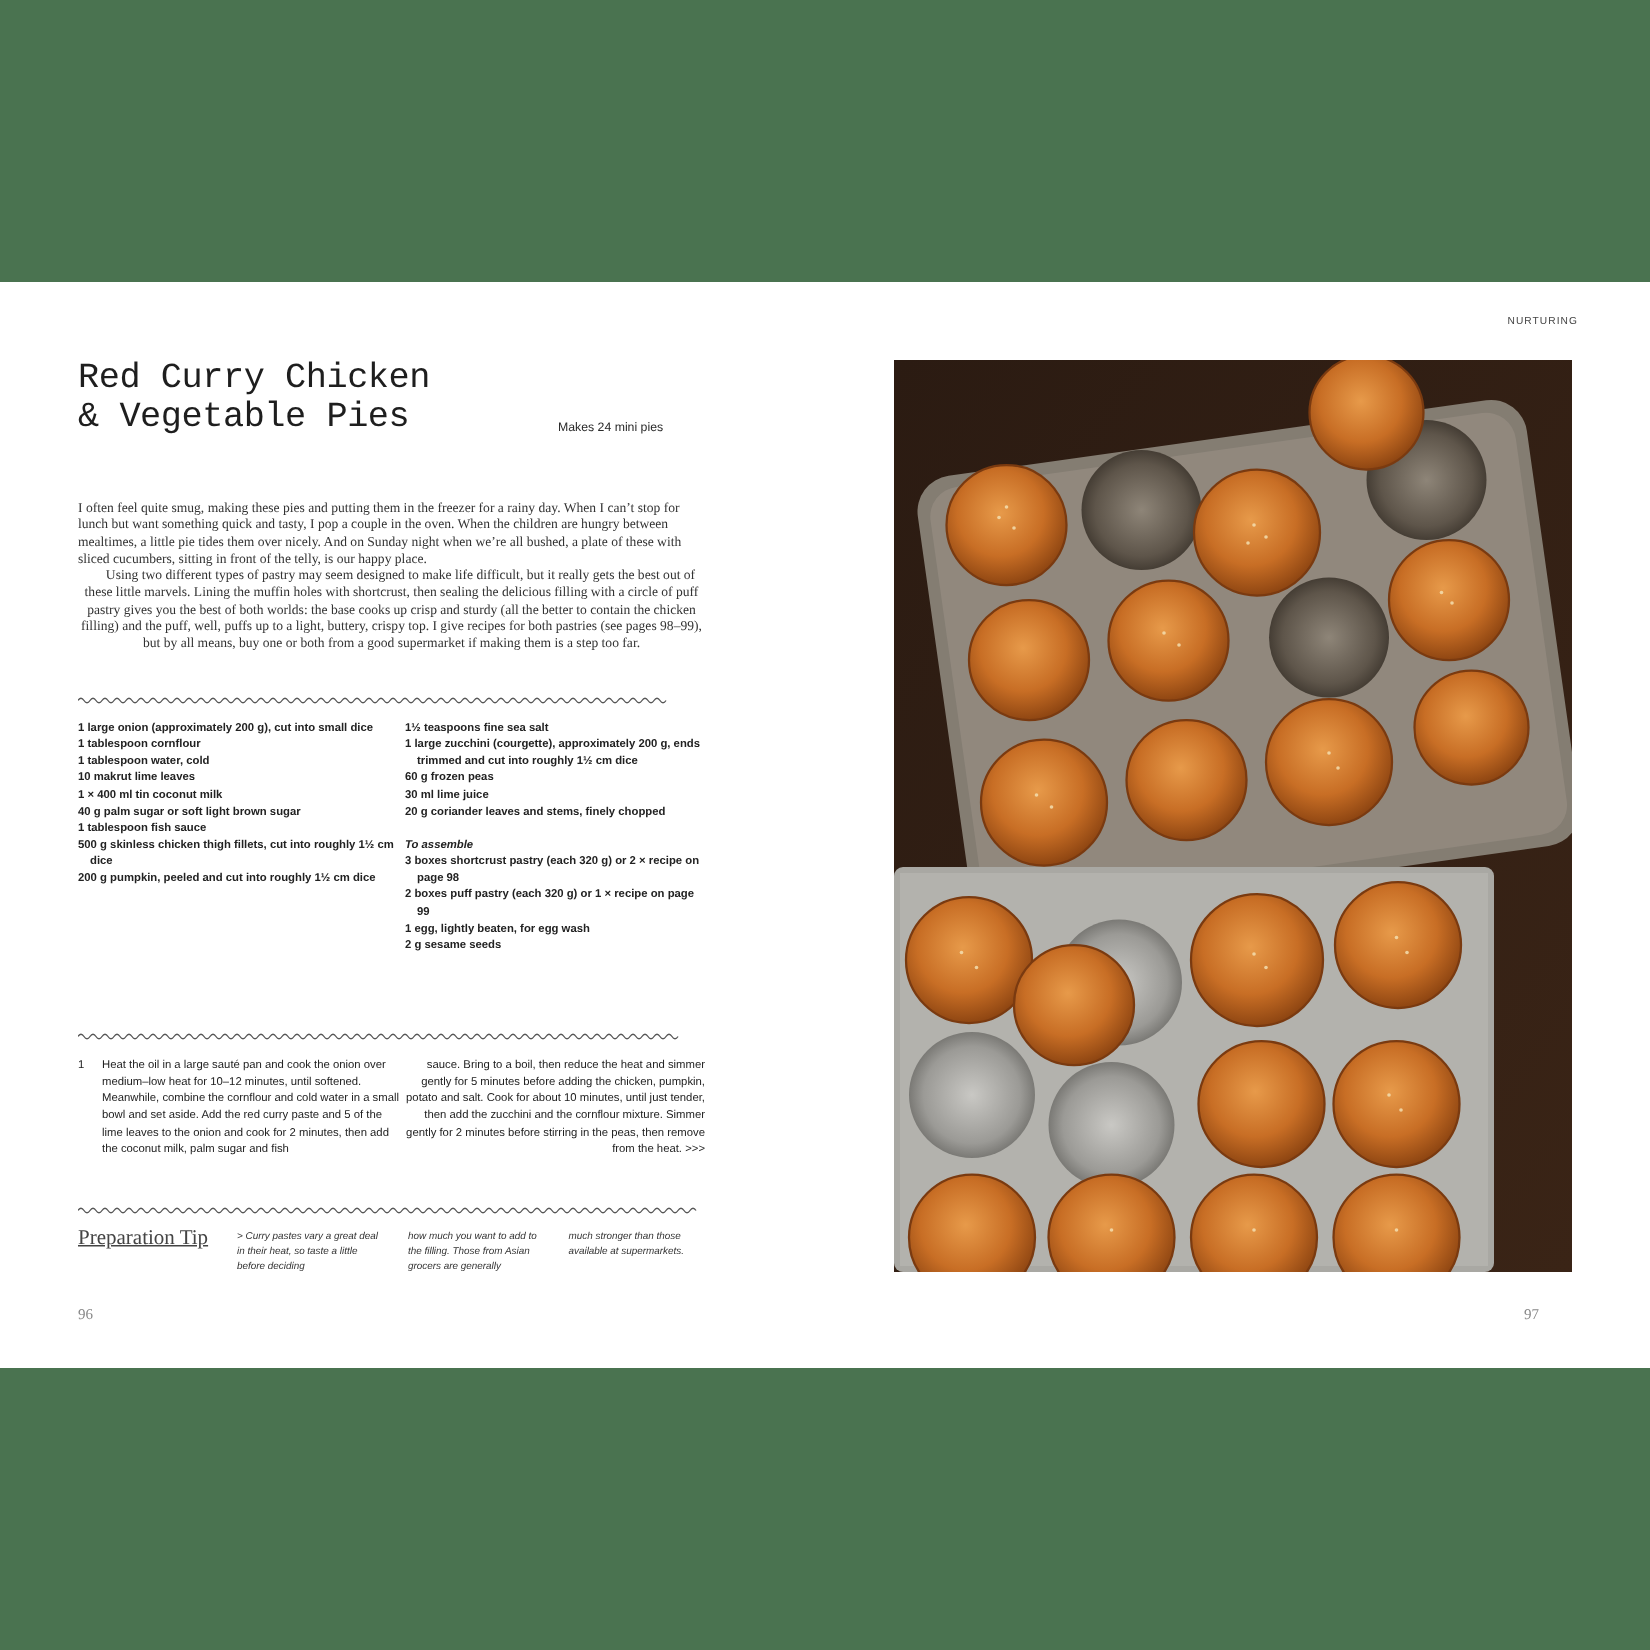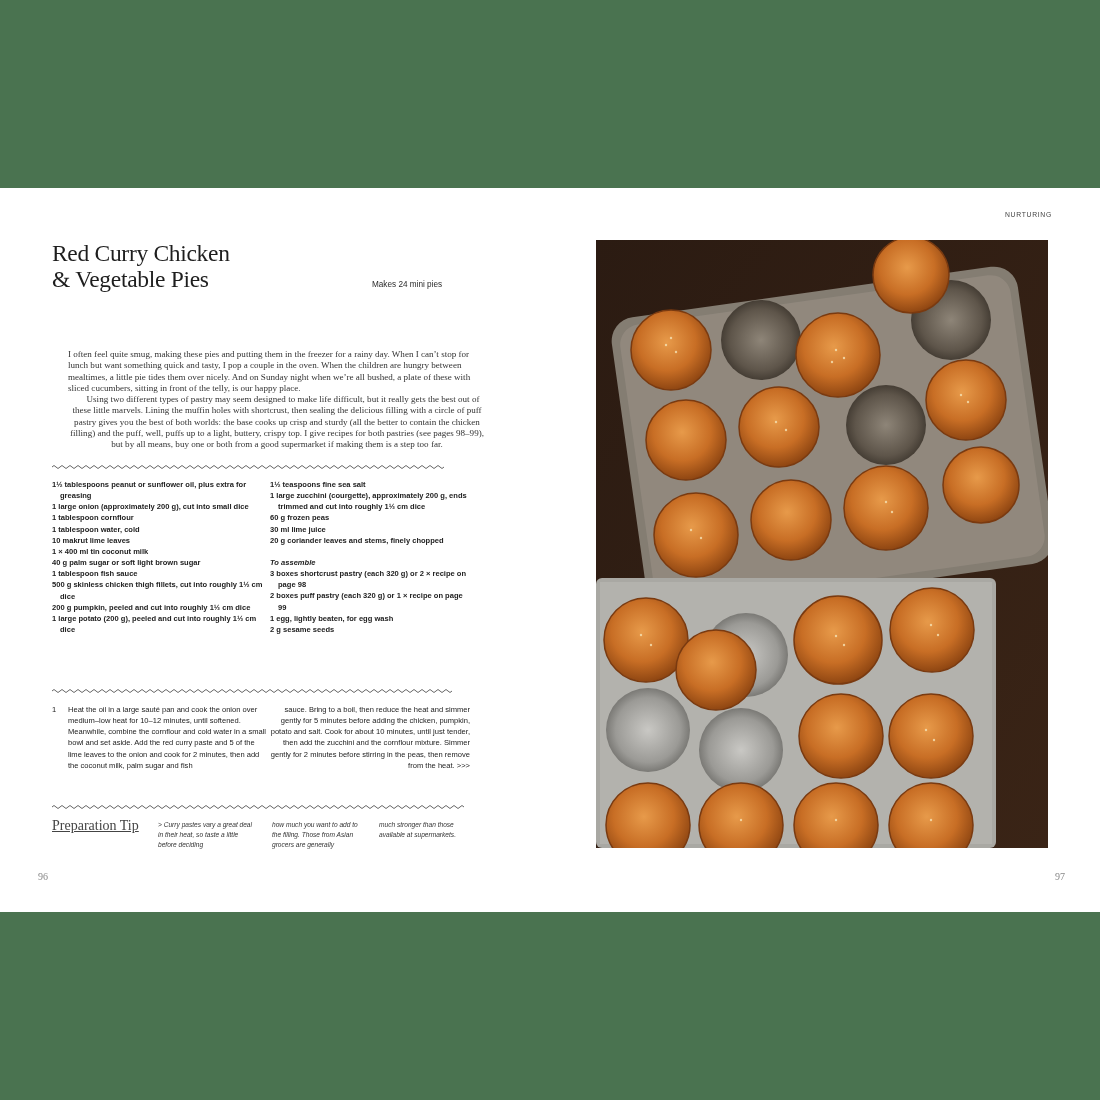--- a/index.html
+++ b/index.html
@@ -15,7 +15,7 @@
 
   .title {
     position: absolute; left: 52px; top: 52px; margin: 0;
-    font-family: Liberation Serif, serif; font-weight: normal;
+    font-family: Liberation Mono, monospace; font-weight: normal;
     font-size: 23.5px; line-height: 26px; color: #1e1e1e; letter-spacing: -0.3px;
   }
   .title span { display: block; }

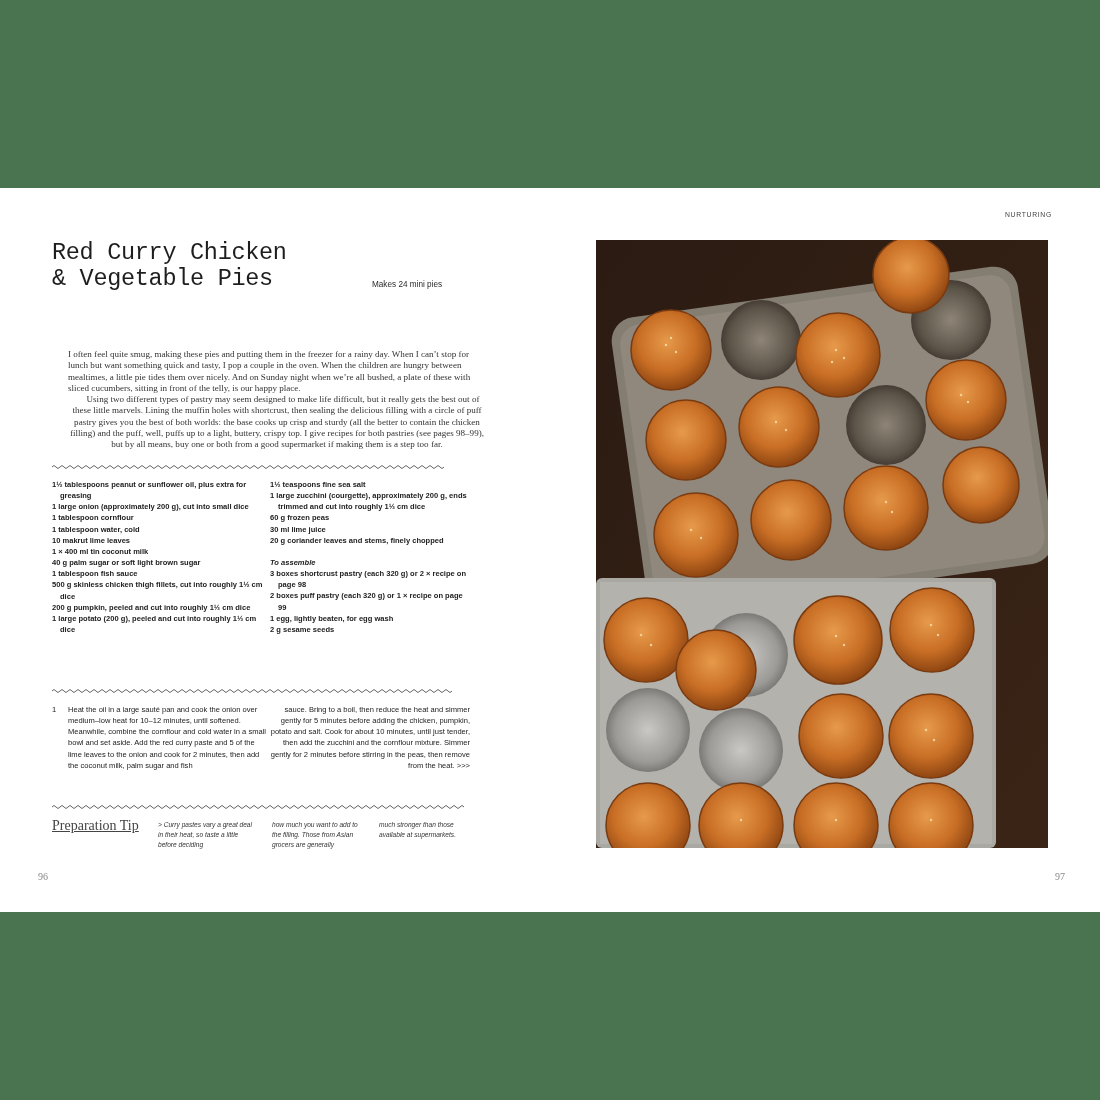--- a/index.html
+++ b/index.html
@@ -26,7 +26,7 @@
   .intro {
     position: absolute; left: 52px; top: 145px; width: 418px;
     font-family: "Liberation Serif", serif; font-size: 9.05px; line-height: 11.3px;
-    color: #333; margin: 16px;
+    color: #333; margin: 0;
   }
   .intro p { margin: 0; text-align: left; }
   .intro p + p { text-indent: 12px; text-align: center; }

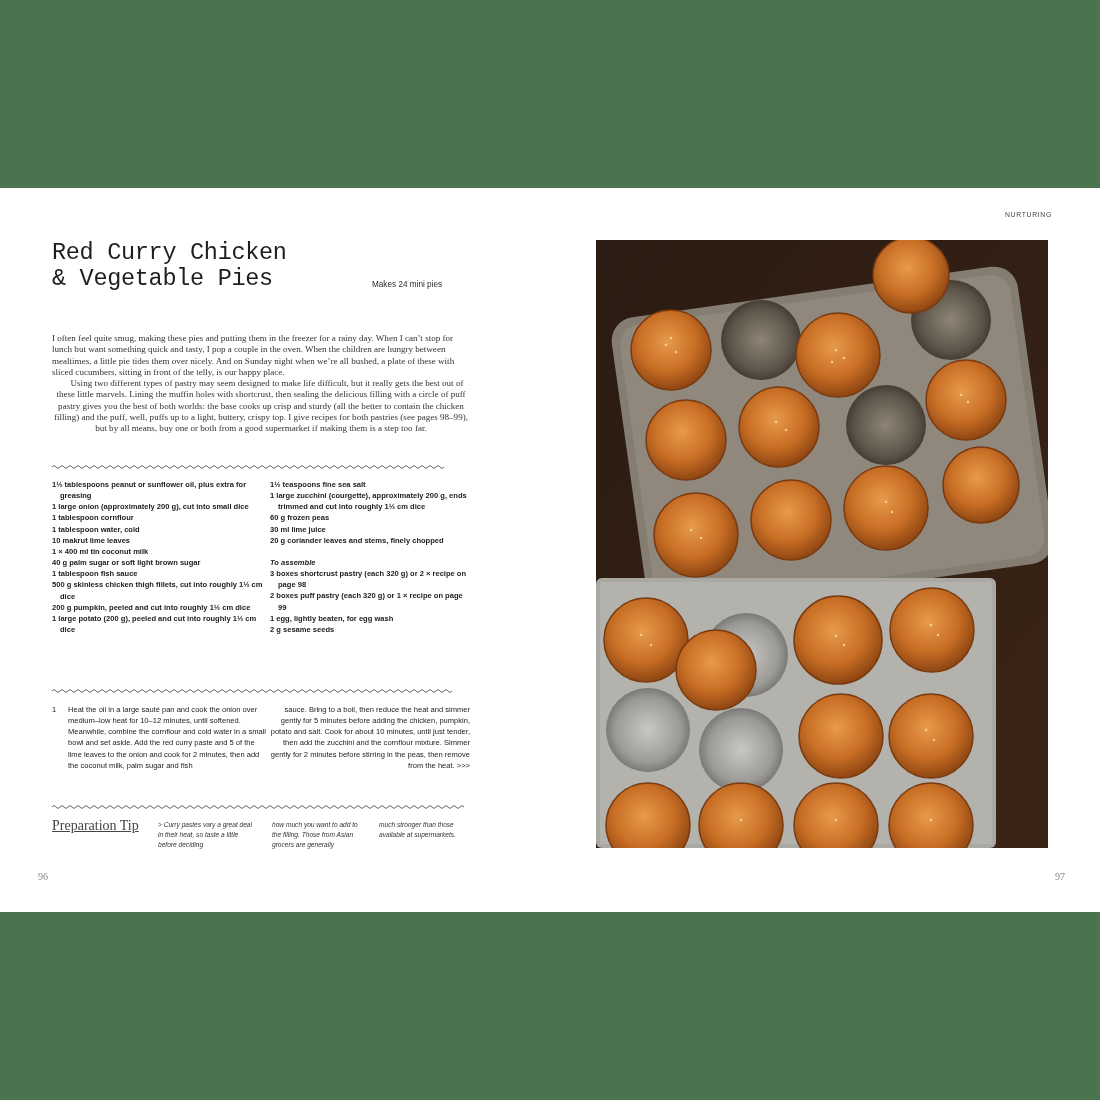--- a/index.html
+++ b/index.html
@@ -102,7 +102,6 @@
 
   <div class="ingredients">
     <div class="ing-col">
-      <div class="ing-item">1½ tablespoons peanut or sunflower oil, plus extra for greasing</div>
       <div class="ing-item">1 large onion (approximately 200 g), cut into small dice</div>
       <div class="ing-item">1 tablespoon cornflour</div>
       <div class="ing-item">1 tablespoon water, cold</div>

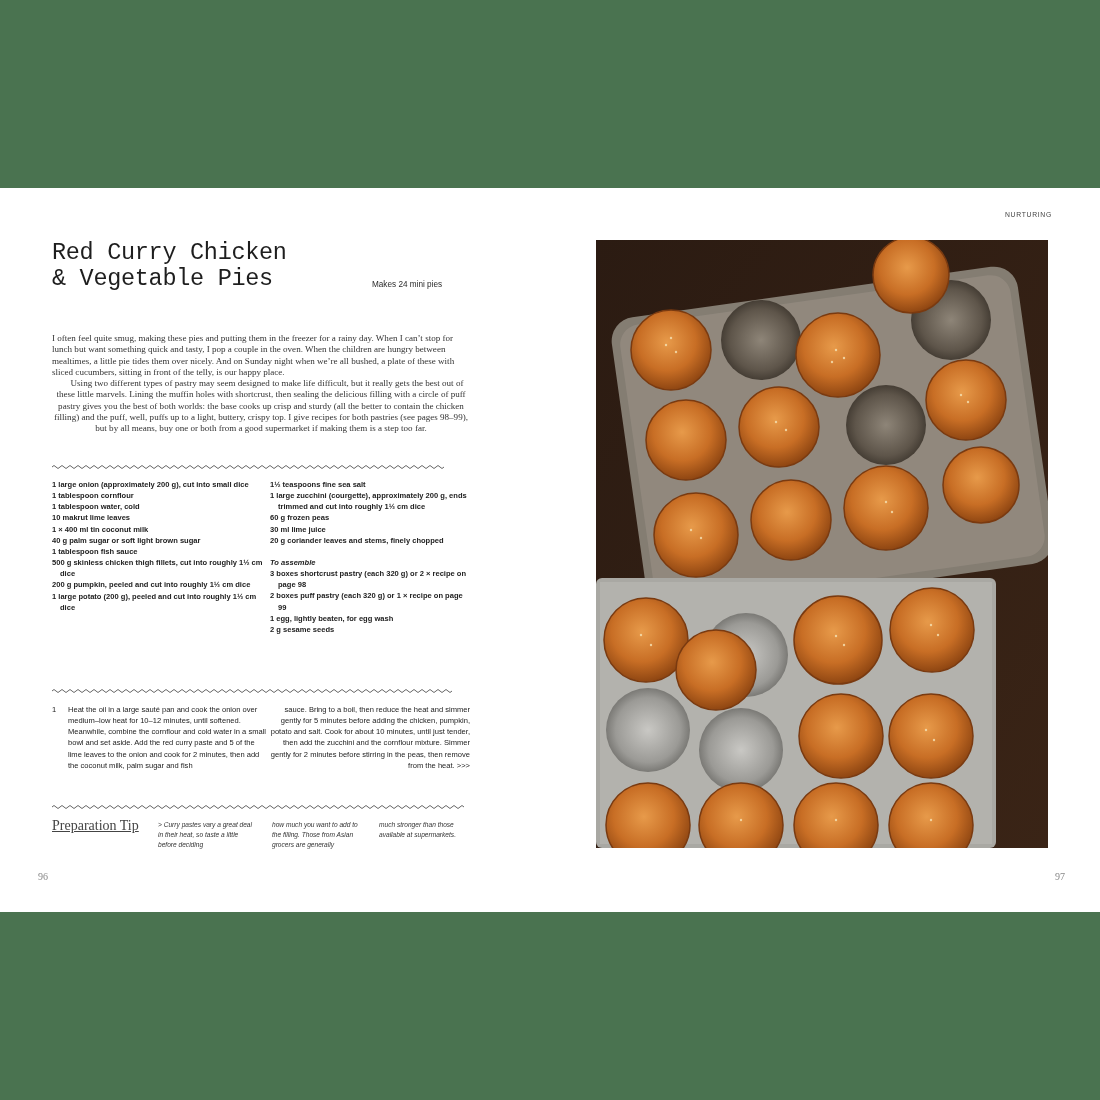--- a/index.html
+++ b/index.html
@@ -111,7 +111,6 @@
       <div class="ing-item">1 tablespoon fish sauce</div>
       <div class="ing-item">500 g skinless chicken thigh fillets, cut into roughly 1½ cm dice</div>
       <div class="ing-item">200 g pumpkin, peeled and cut into roughly 1½ cm dice</div>
-      <div class="ing-item">1 large potato (200 g), peeled and cut into roughly 1½ cm dice</div>
     </div>
     <div class="ing-col right">
       <div class="ing-item">1½ teaspoons fine sea salt</div>

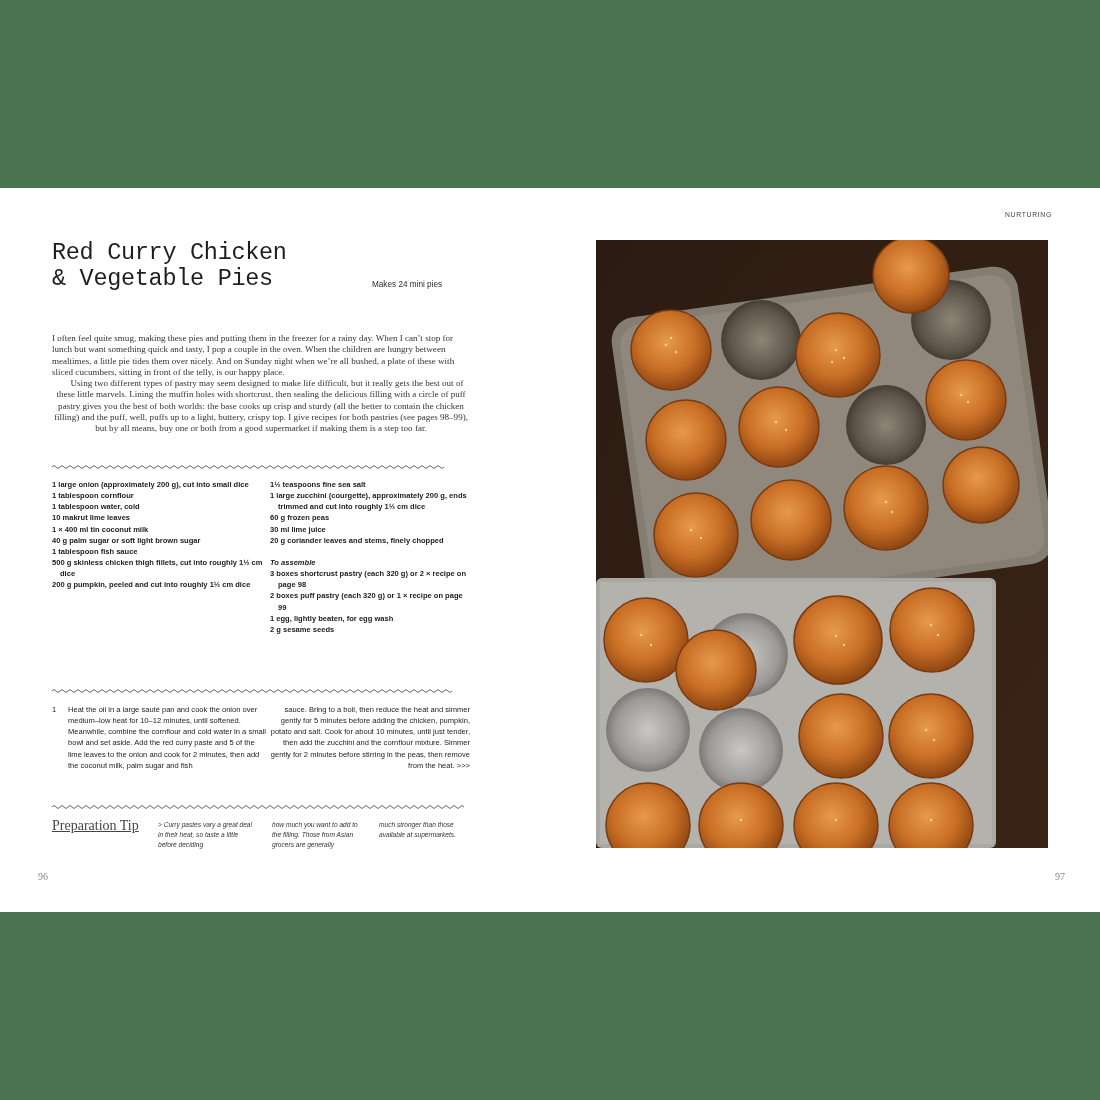--- a/index.html
+++ b/index.html
@@ -151,7 +151,7 @@
     <div class="tip-col" style="left:327px">much stronger than those available at supermarkets.</div>
   </div>
 
-  <div class="page-num" style="left:38px">96</div>
+  <div class="page-num" style="left:52px">96</div>
 
   <div class="running-head">NURTURING</div>
 

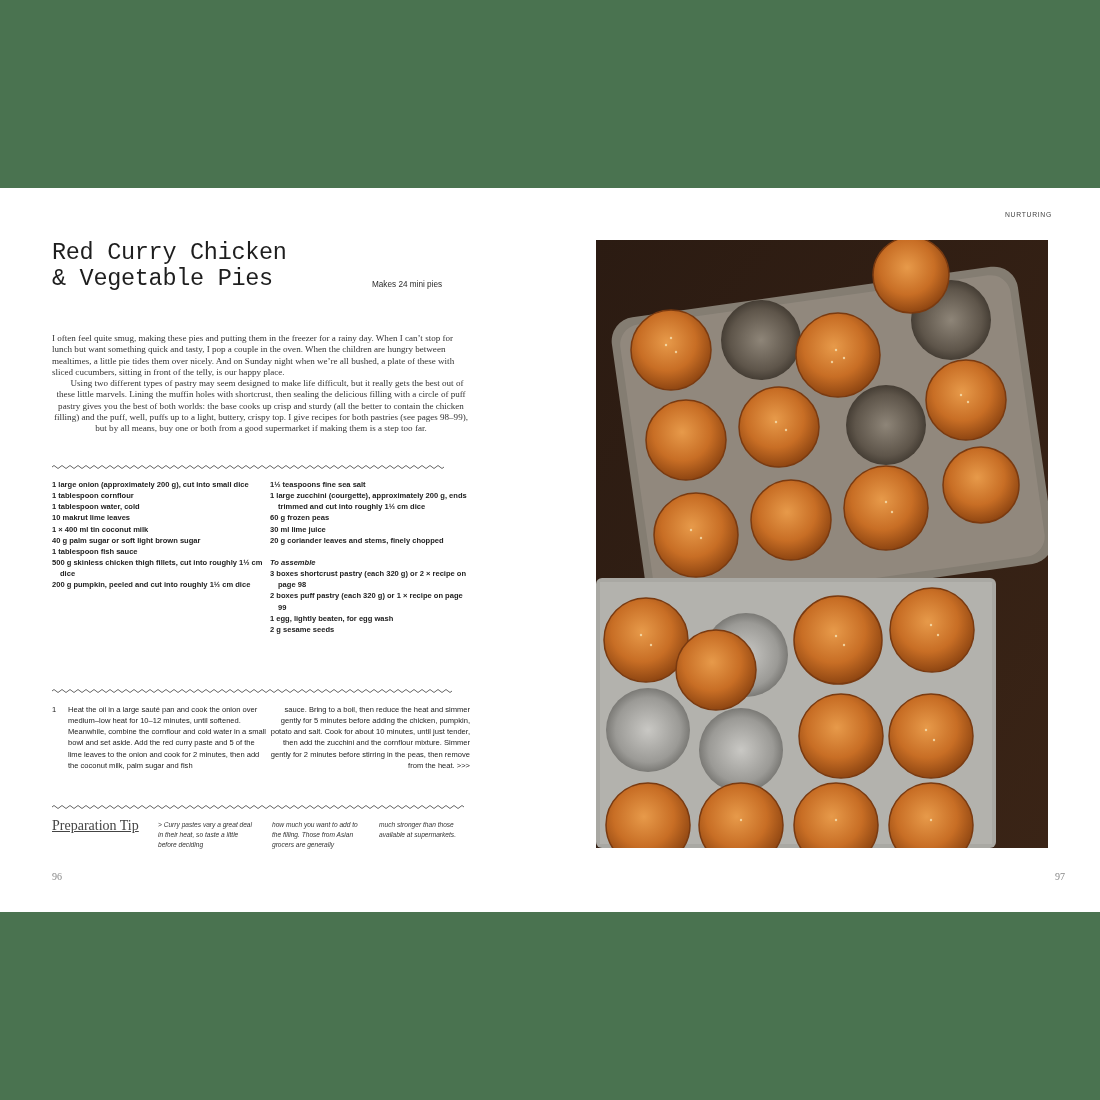--- a/index.html
+++ b/index.html
@@ -251,7 +251,7 @@
     </svg>
   </div>
 
-  <div class="page-num" style="left:1055px">97</div>
+  <div class="page-num" style="left:1016px">97</div>
 </div>
 
 </body></html>

